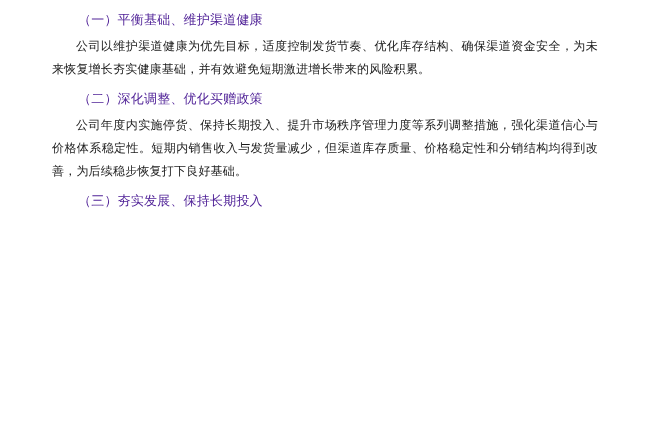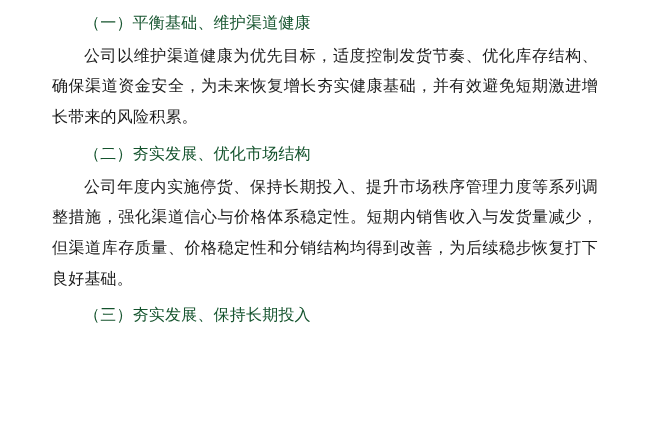--- a/index.html
+++ b/index.html
@@ -31,10 +31,10 @@
   .heading {
     margin: 0 0 2px 0;
     text-indent: 2em;
-    font-size: 16px;
+    font-size: 13px;
     line-height: 1.92;
     font-weight: normal;
-    color: #14532d;
+    color: #4c1d95;
   }
   .para {
     margin: 0 0 2px 0;

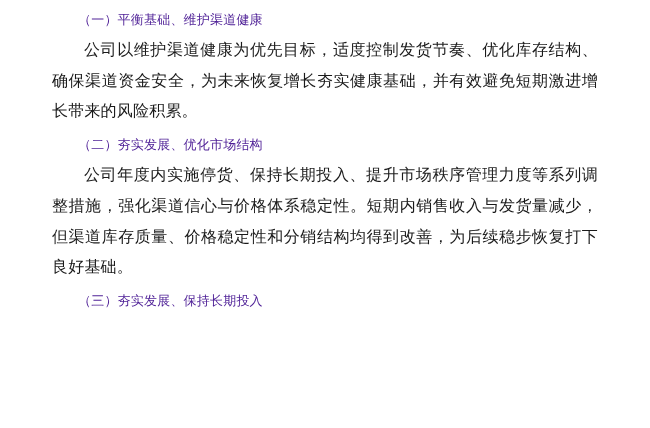--- a/index.html
+++ b/index.html
@@ -39,7 +39,7 @@
   .para {
     margin: 0 0 2px 0;
     text-indent: 2em;
-    font-size: 16px;
+    font-size: 12px;
     line-height: 1.92;
     color: #1a1a1a;
   }

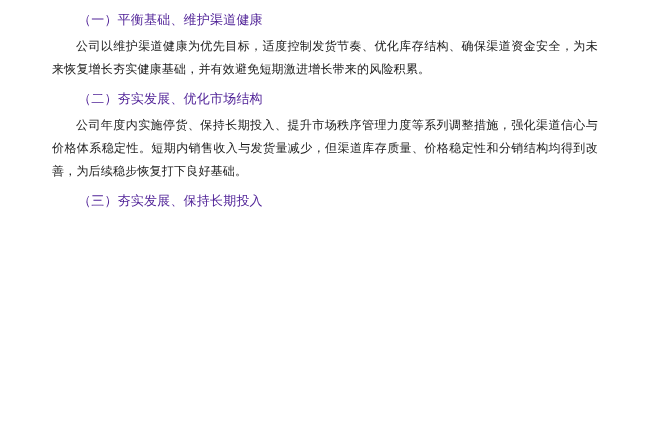--- a/index.html
+++ b/index.html
@@ -62,7 +62,7 @@
     </div>
 
     <div class="block">
-      <p class="heading">（二）夯实发展、优化市场结构</p>
+      <p class="heading">（二）深化调整、优化买赠政策</p>
       <p class="para">公司年度内实施停货、保持长期投入、提升市场秩序管理力度等系列调整措施，强化渠道信心与价格体系稳定性。短期内销售收入与发货量减少，但渠道库存质量、价格稳定性和分销结构均得到改善，为后续稳步恢复打下良好基础。</p>
     </div>
 

